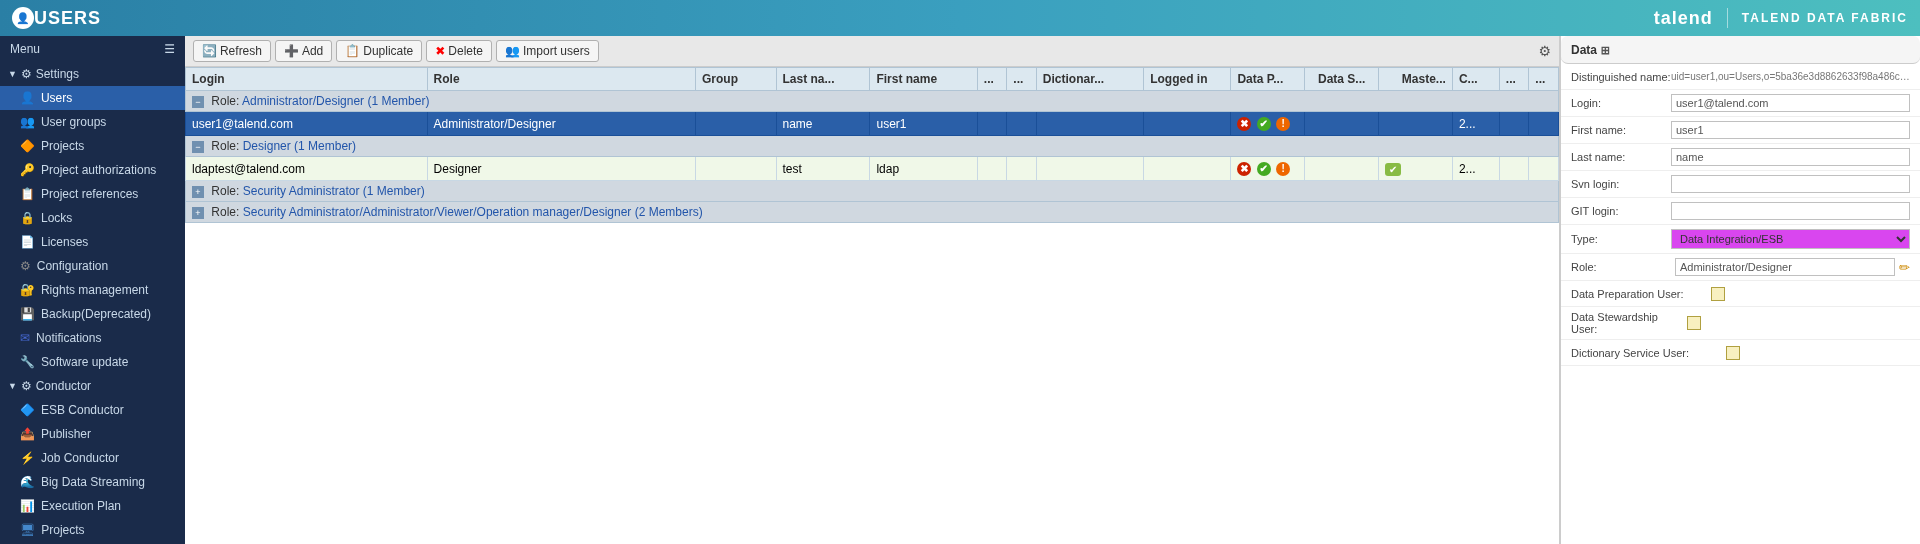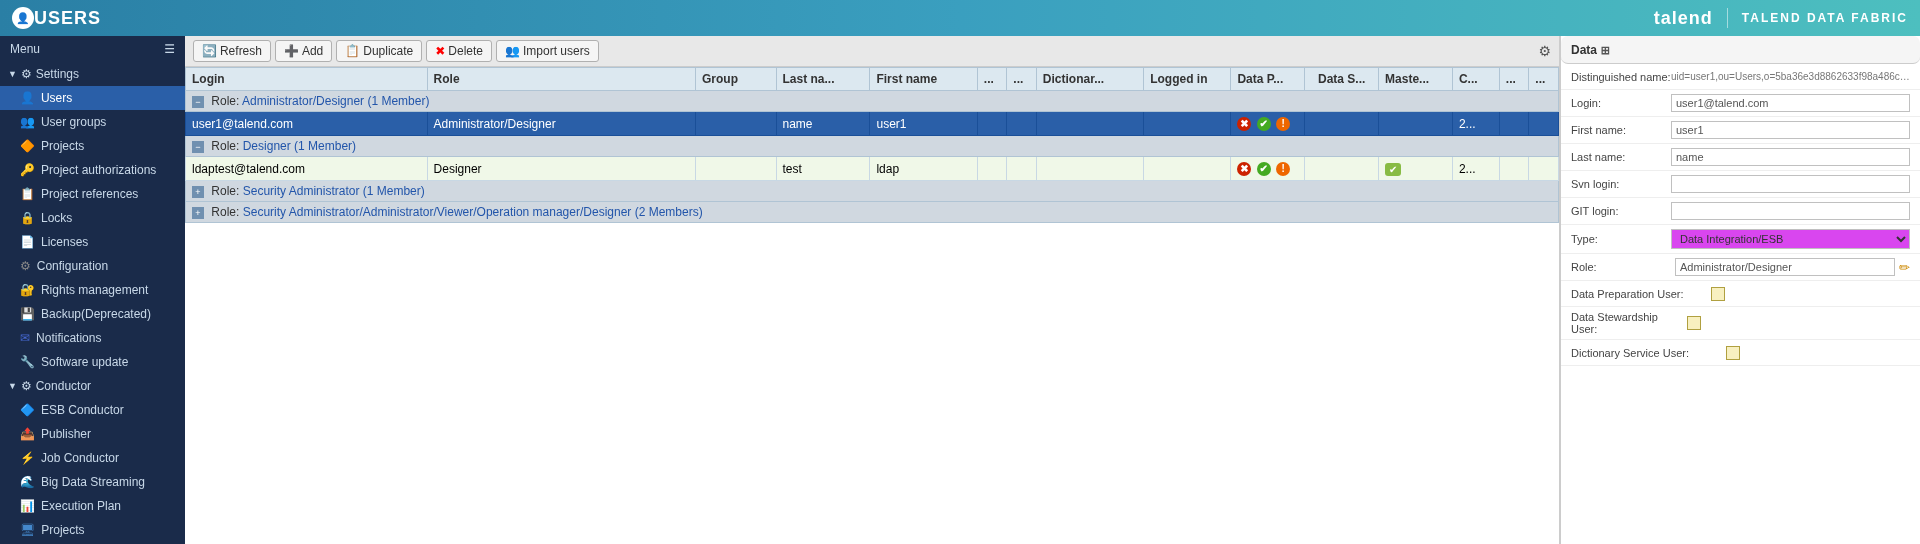--- a/index.html
+++ b/index.html
@@ -468,7 +468,7 @@
               <th style="width:65px;">Logged in</th>
               <th style="width:55px;">Data P...</th>
               <th style="width:55px;text-align:center;">Data S...</th>
-              <th style="width:55px;">Maste...</th>
+              <th style="width:55px;text-align:right;">Maste...</th>
               <th style="width:35px;">C...</th>
               <th style="width:22px;">...</th>
               <th style="width:22px;">...</th>

